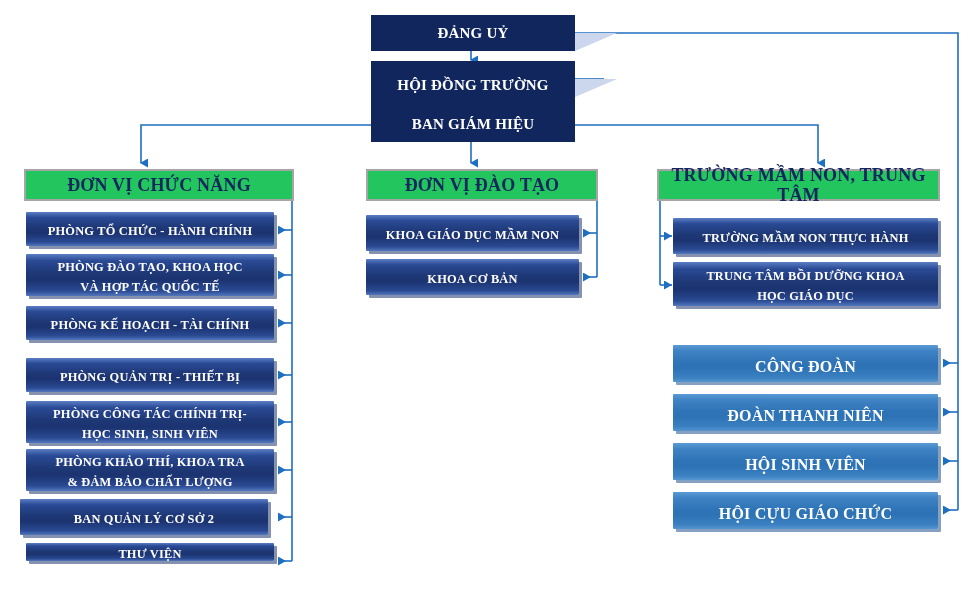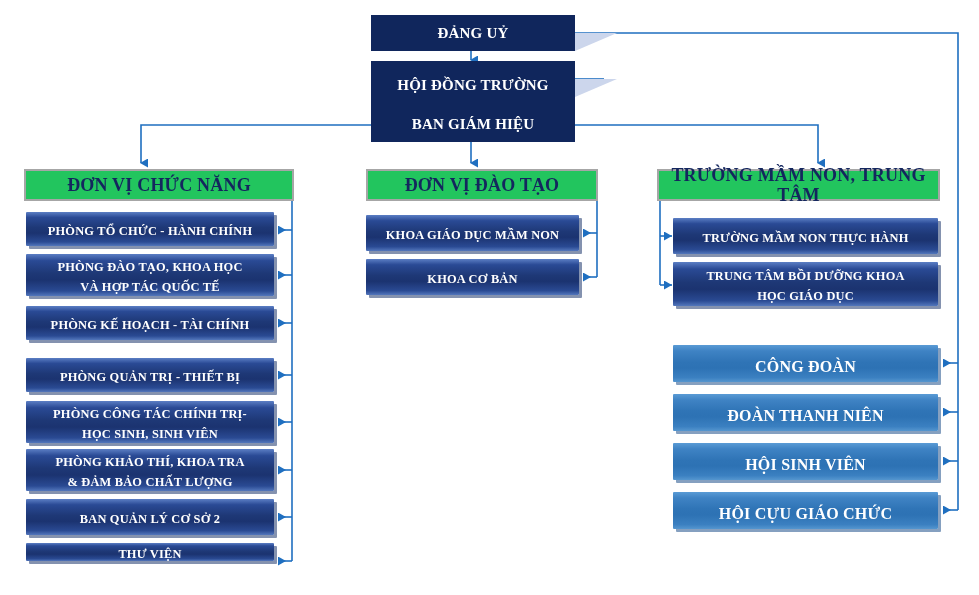--- a/index.html
+++ b/index.html
@@ -182,7 +182,7 @@
     <span class="lbl">&amp; ĐẢM BẢO CHẤT LƯỢNG</span>
   </div>
 
-  <div class="node leaf" style="left:26px;top:499px;width:248px;height:36px;">
+  <div class="node leaf" style="left:20px;top:499px;width:248px;height:36px;">
     <span class="lbl">BAN QUẢN LÝ CƠ SỞ 2</span>
   </div>
 

